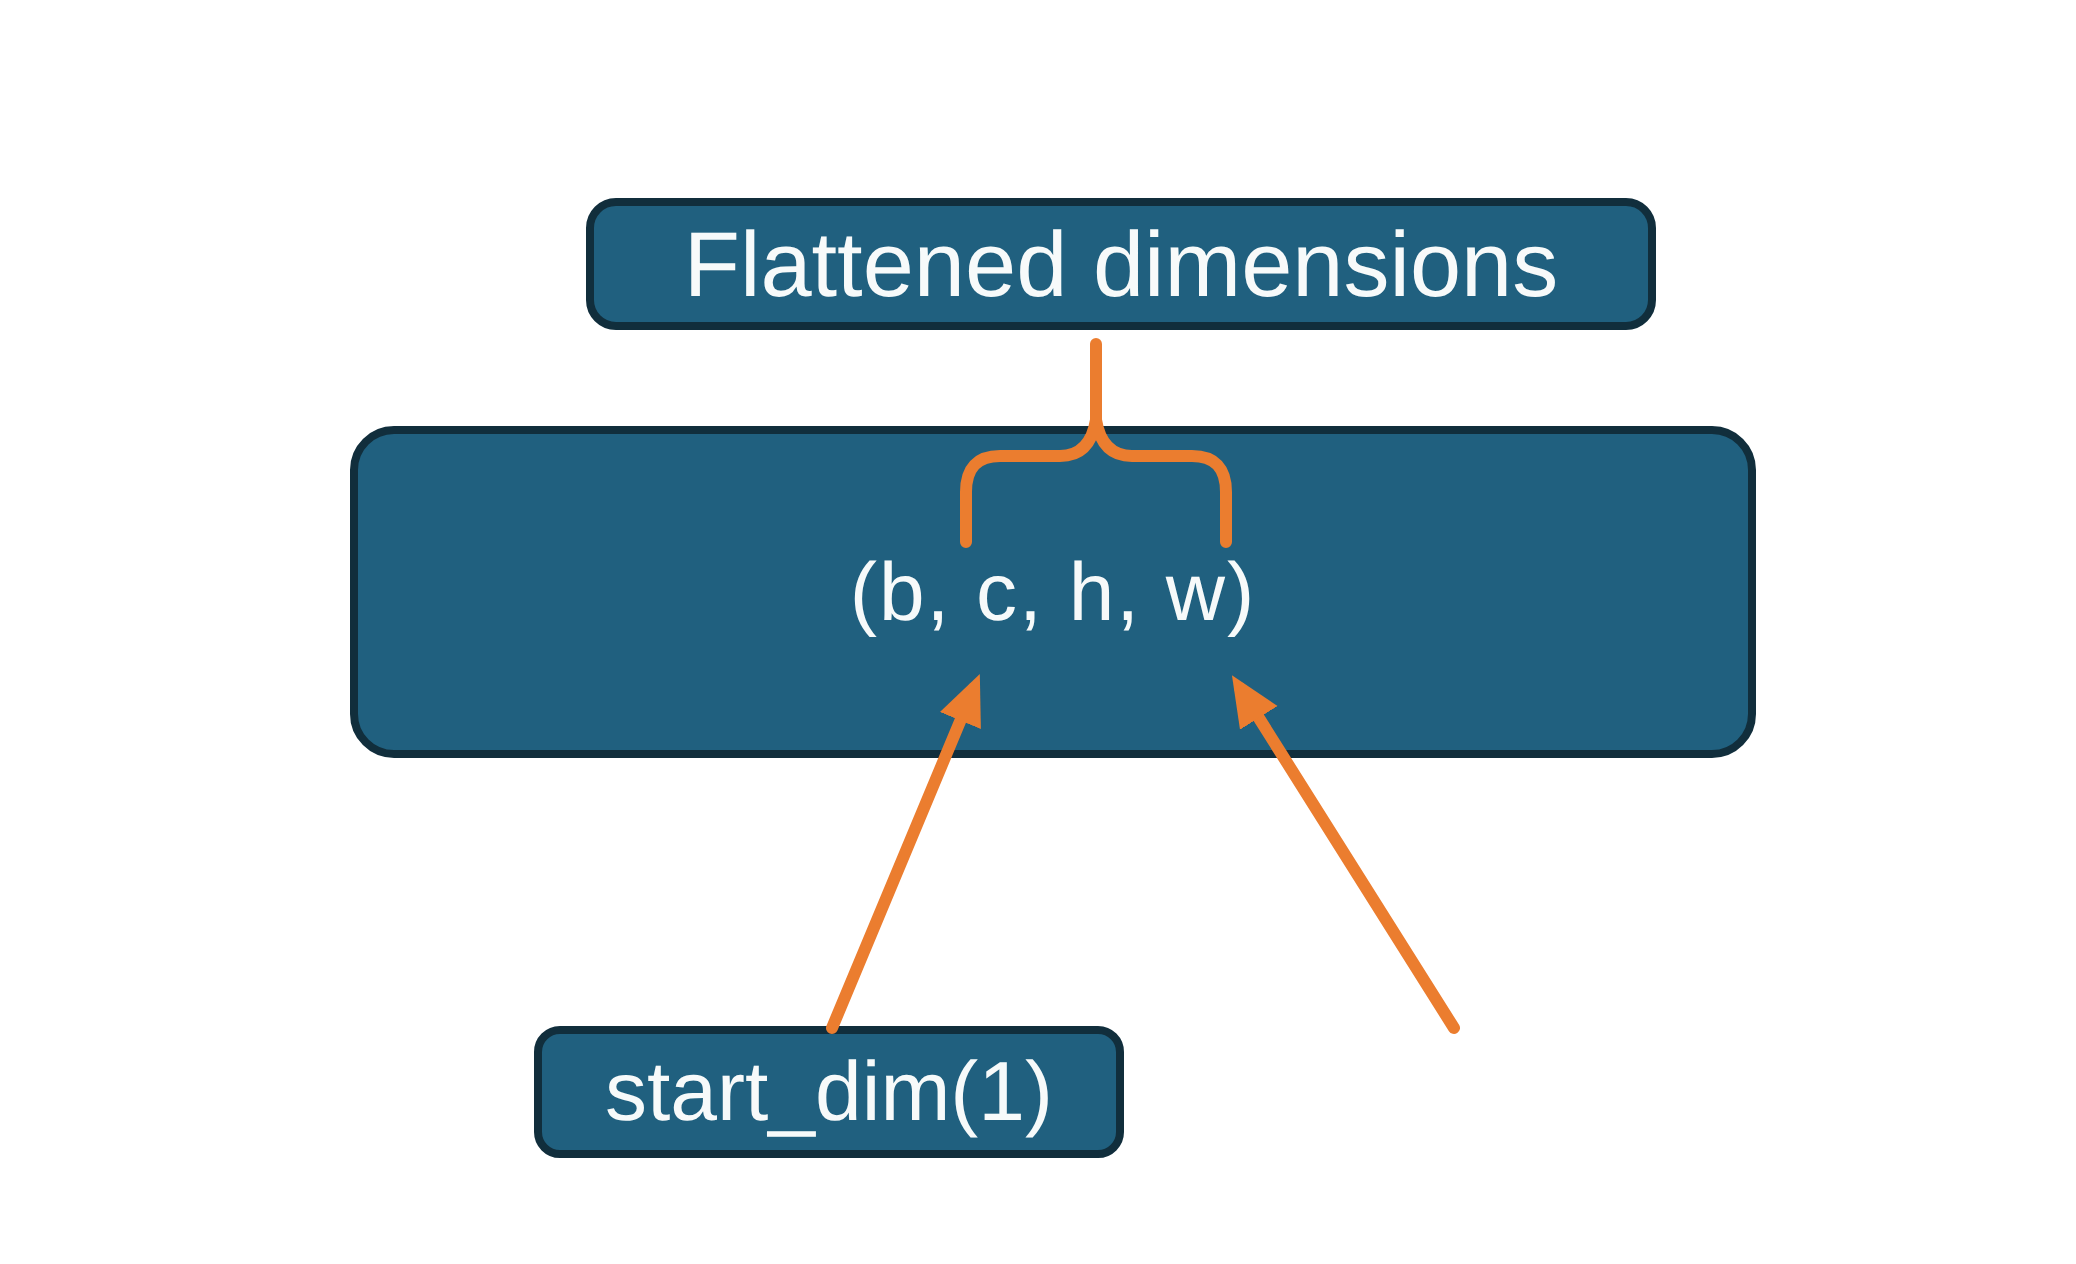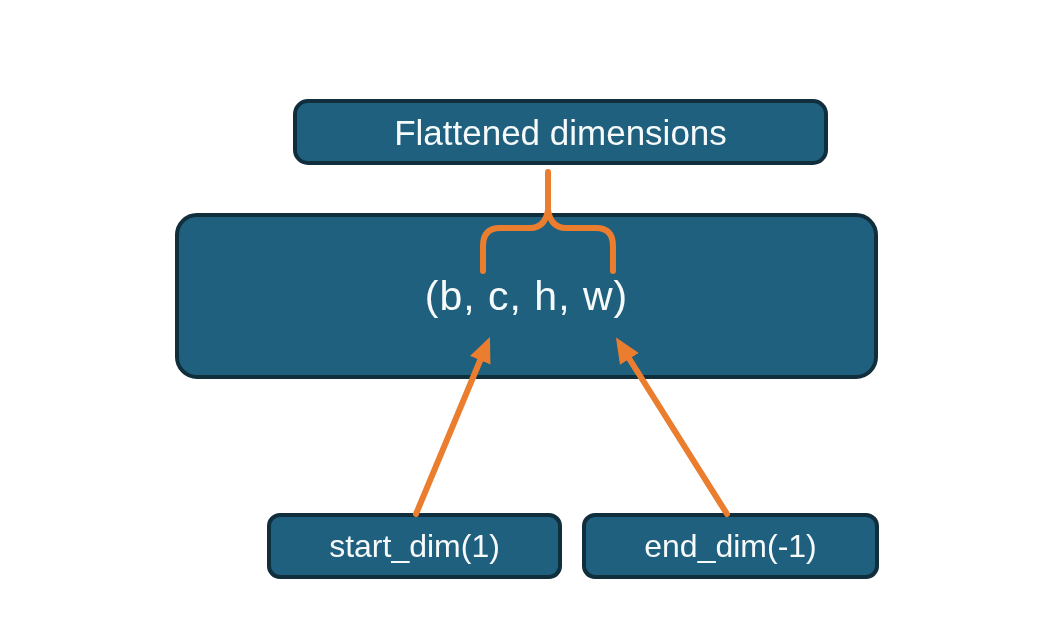--- a/index.html
+++ b/index.html
@@ -38,7 +38,7 @@
     left:293px; top:99px;
     width:535px; height:66px;
     border-radius:15px;
-    font-size:35px;
+    font-size:46px;
   }
   .node-main{
     left:175px; top:213px;

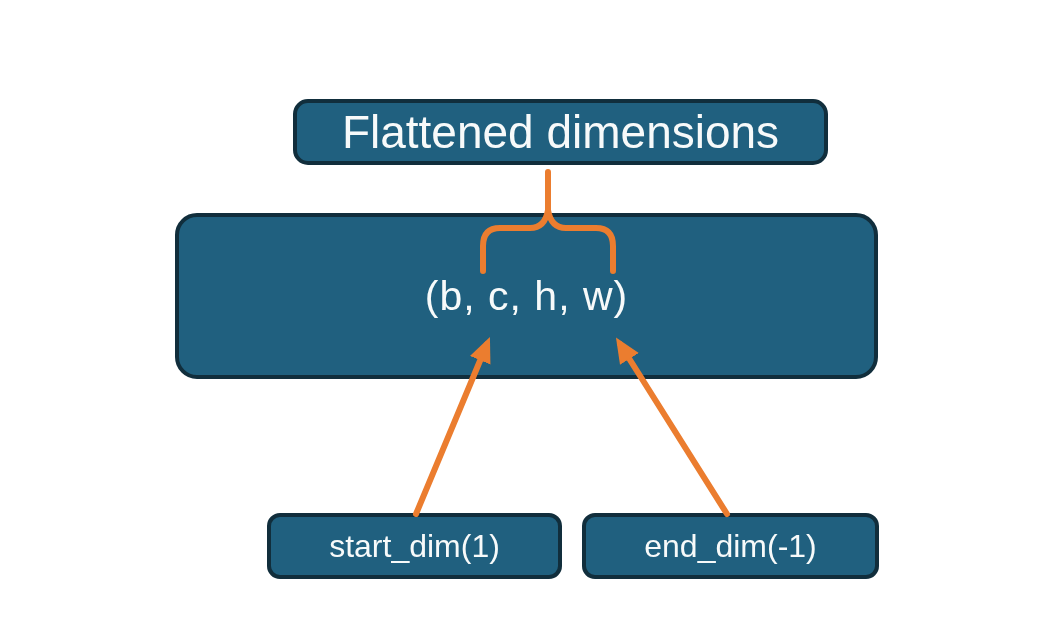--- a/index.html
+++ b/index.html
@@ -51,7 +51,7 @@
     top:513px;
     height:66px;
     border-radius:13px;
-    font-size:32px;
+    font-size:42px;
   }
   .node-start{ left:267px; width:295px; }
   .node-end{ left:582px; width:297px; }

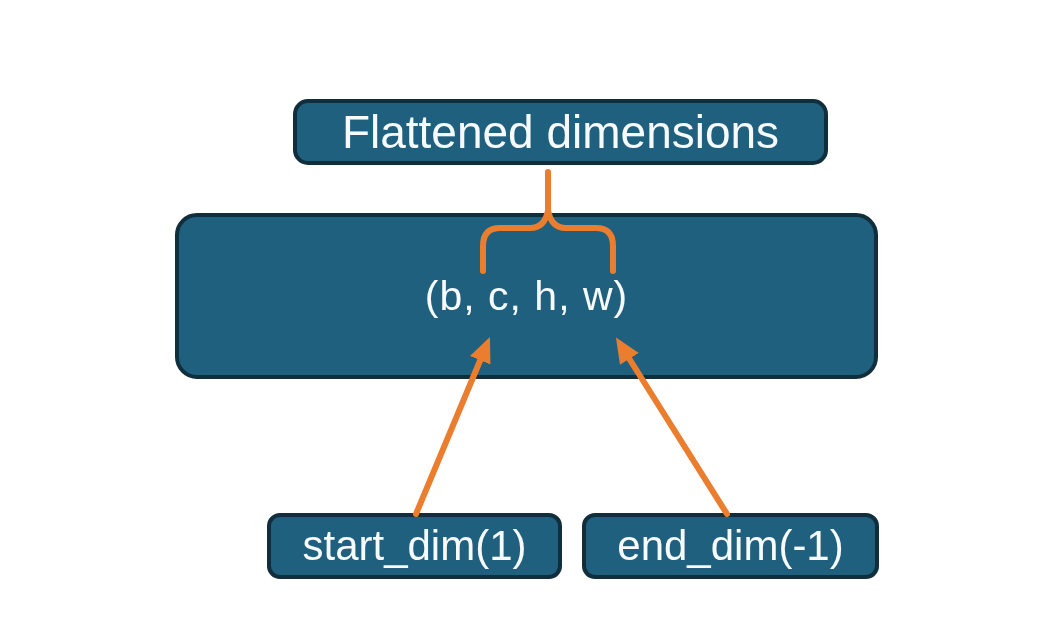--- a/index.html
+++ b/index.html
@@ -88,9 +88,6 @@
     <span>start_dim(1)</span>
   </div>
 
-  <div class="node node-small node-end">
-    <span>end_dim(-1)</span>
-  </div>
 
   <svg class="overlay" viewBox="0 0 1038 632" xmlns="http://www.w3.org/2000/svg">
     <defs>

